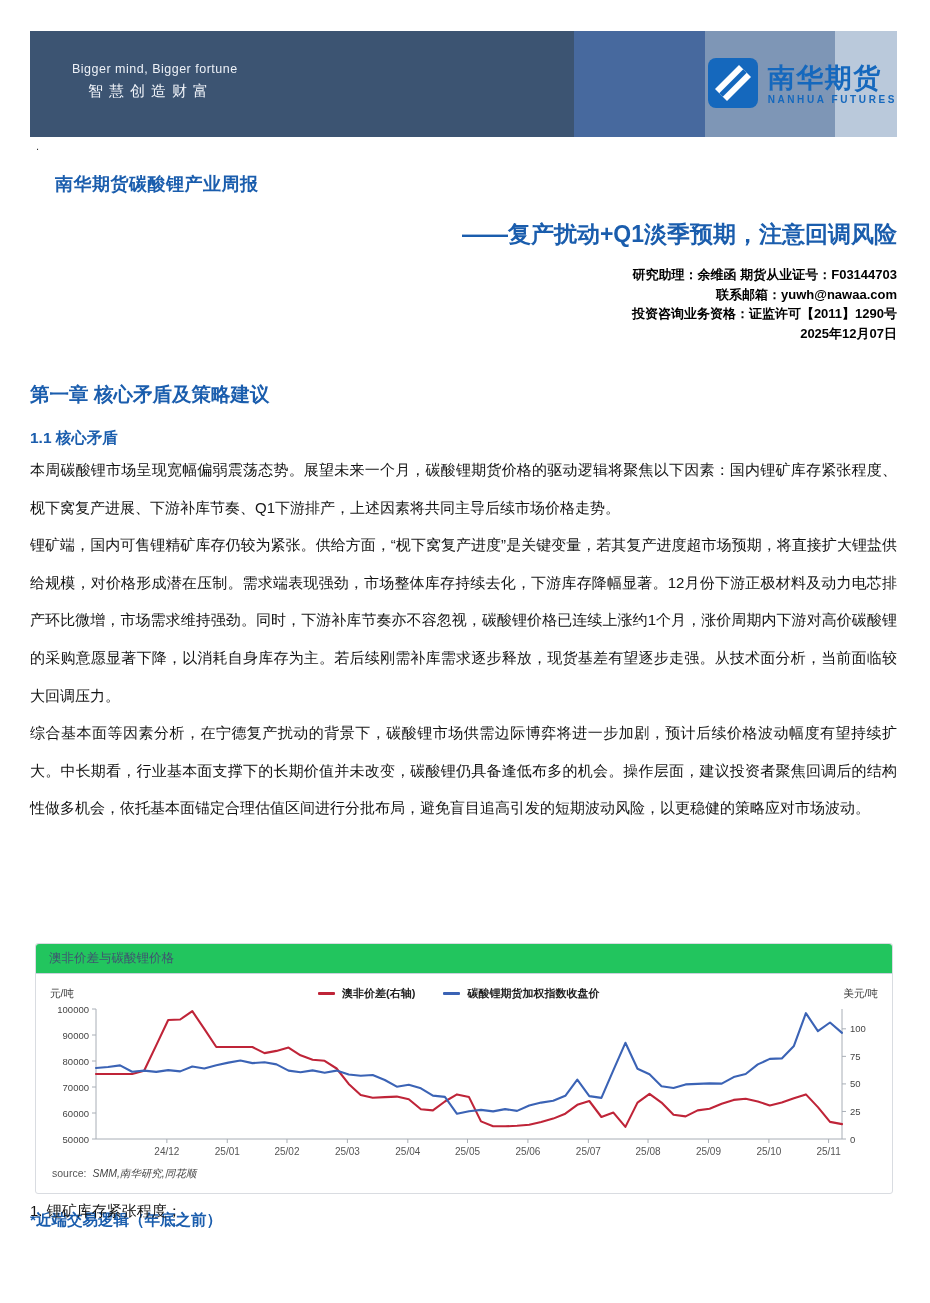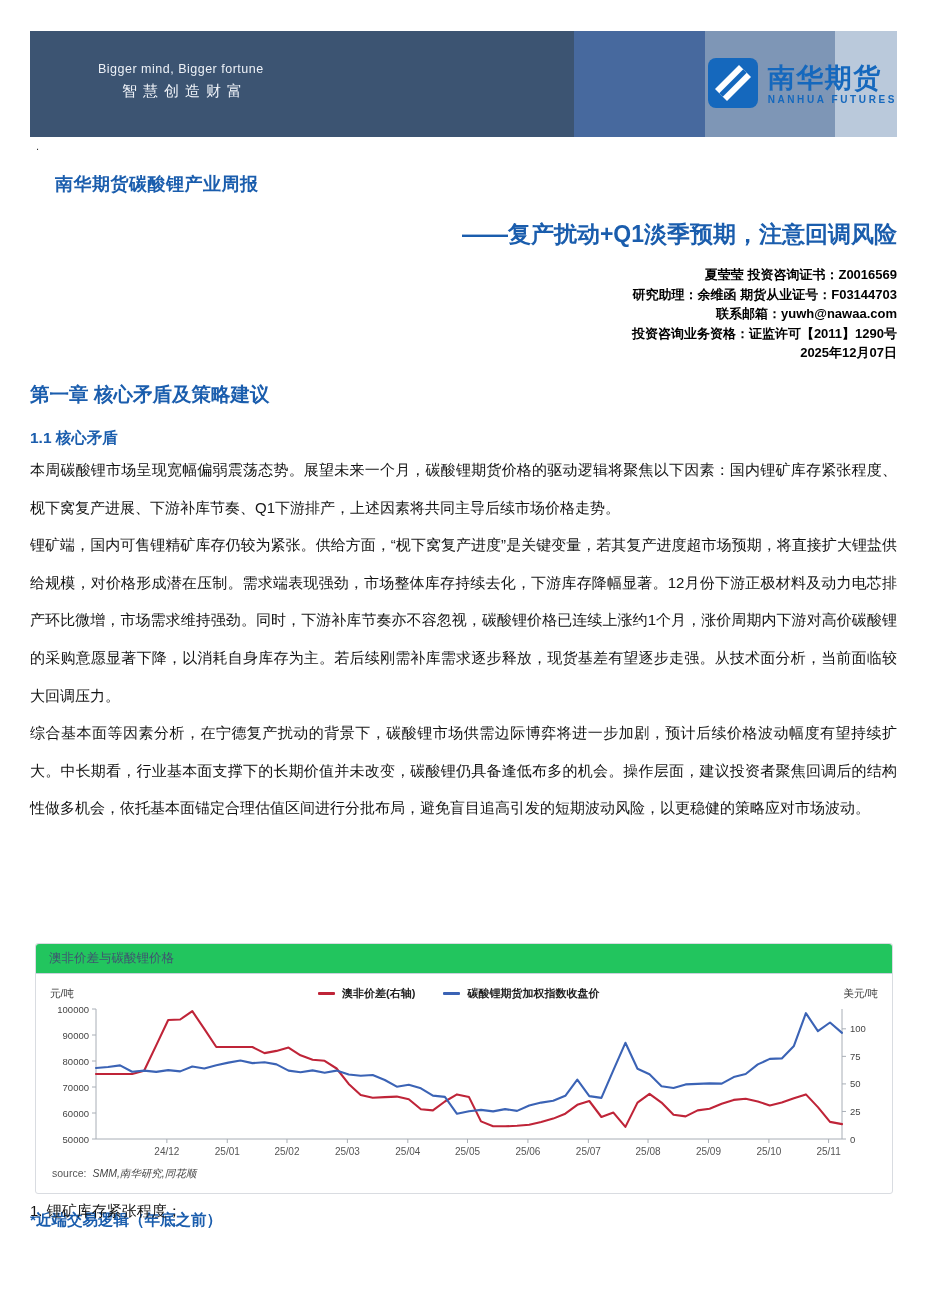--- a/index.html
+++ b/index.html
@@ -10,7 +10,7 @@
   
   .banner { position:absolute; top:31px; left:30px; width:867px; height:106px;
     background:linear-gradient(90deg,#3c5472 0 62.8%, #47699e 62.8% 77.8%, #7e96b6 77.8% 92.8%, #bac9db 92.8% 100%); }
-  .slogan { position:absolute; left:68px; top:31px; color:#edf1f7; }
+  .slogan { position:absolute; left:42px; top:31px; color:#edf1f7; }
   .slogan-en { font-size:12.5px; letter-spacing:0.5px; }
   .slogan-cn { font-size:15px; letter-spacing:6px; margin-top:6px; margin-left:24px; color:#f2f5fa; }
   .logo { position:absolute; right:0px; top:27px; display:flex; align-items:center; gap:10px; }

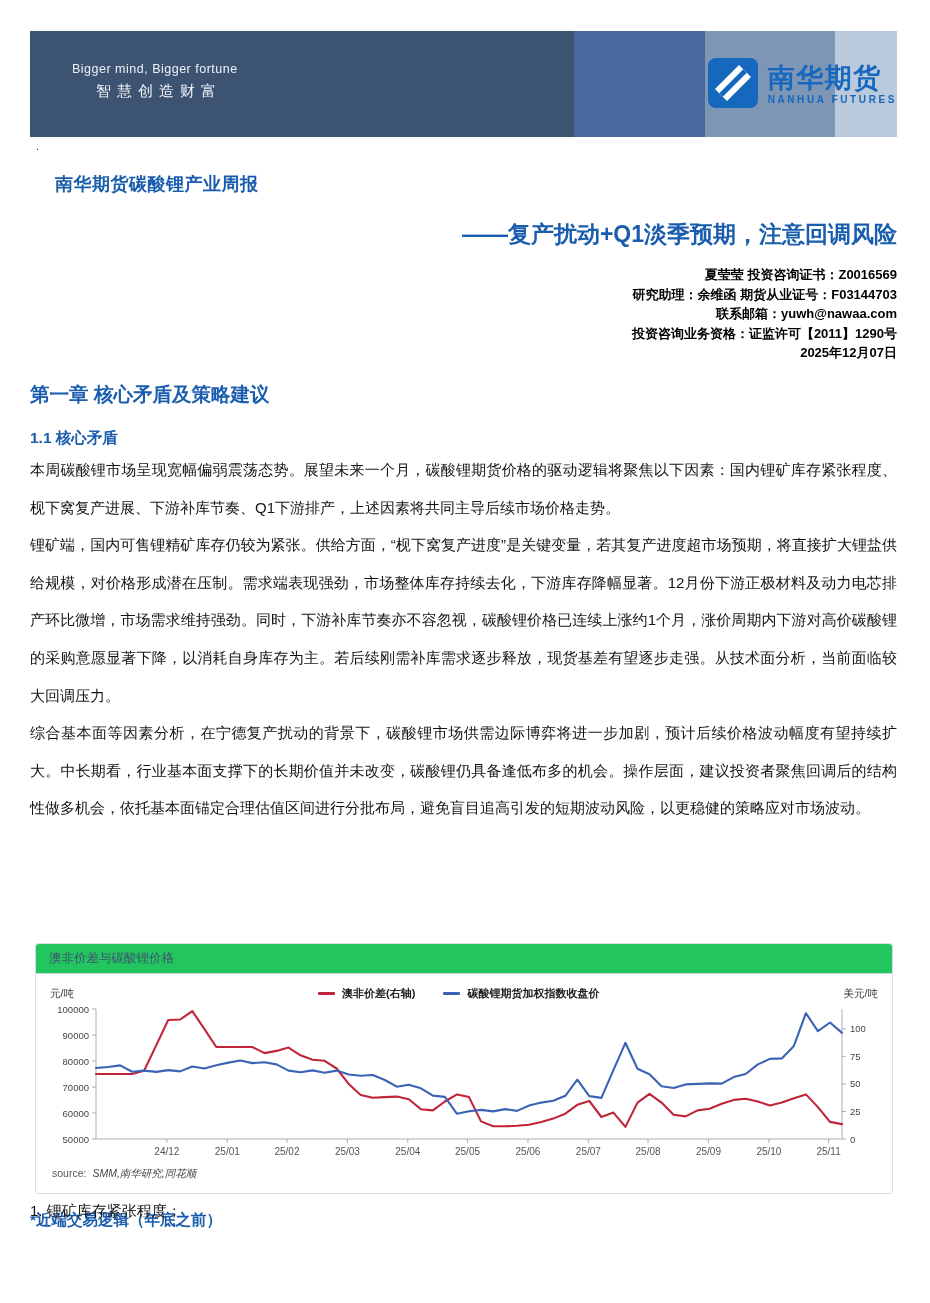--- a/index.html
+++ b/index.html
@@ -12,7 +12,7 @@
     background:linear-gradient(90deg,#3c5472 0 62.8%, #47699e 62.8% 77.8%, #7e96b6 77.8% 92.8%, #bac9db 92.8% 100%); }
   .slogan { position:absolute; left:42px; top:31px; color:#edf1f7; }
   .slogan-en { font-size:12.5px; letter-spacing:0.5px; }
-  .slogan-cn { font-size:15px; letter-spacing:6px; margin-top:6px; margin-left:24px; color:#f2f5fa; }
+  .slogan-cn { font-size:15px; letter-spacing:6px; margin-top:6px; margin-left:16px; color:#f2f5fa; }
   .logo { position:absolute; right:0px; top:27px; display:flex; align-items:center; gap:10px; }
   .logo-txt { display:flex; flex-direction:column; line-height:1; }
   .logo-cn { font-size:27px; font-weight:bold; color:#1568bd; letter-spacing:1.5px; }

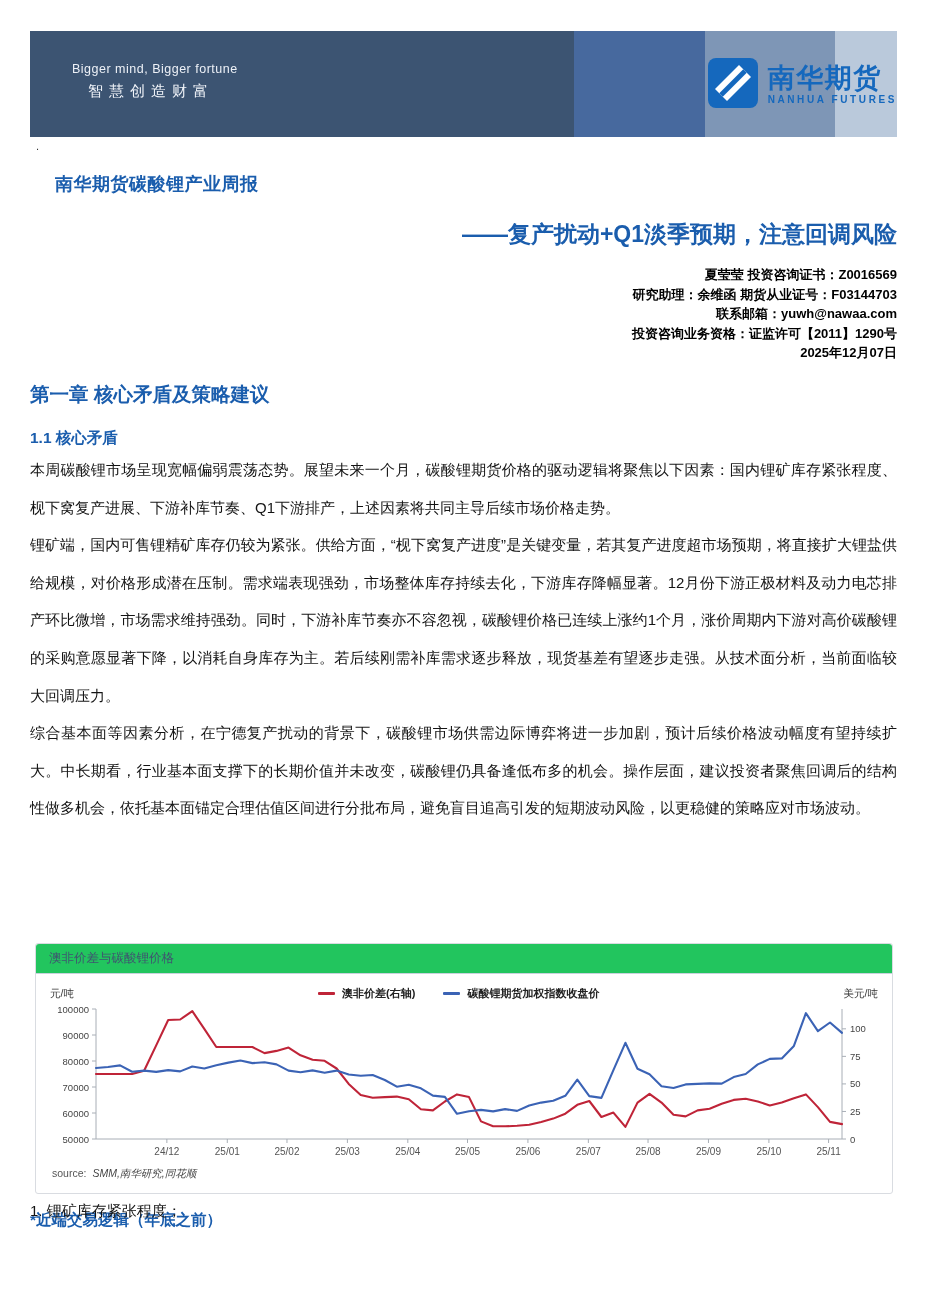--- a/index.html
+++ b/index.html
@@ -81,7 +81,6 @@
   <div class="subtitle">——复产扰动+Q1淡季预期，注意回调风险</div>
 
   <div class="authors">
-    <div>夏莹莹 投资咨询证书：Z0016569</div>
     <div>研究助理：余维函 期货从业证号：F03144703</div>
     <div>联系邮箱：yuwh@nawaa.com</div>
     <div>投资咨询业务资格：证监许可【2011】1290号</div>

